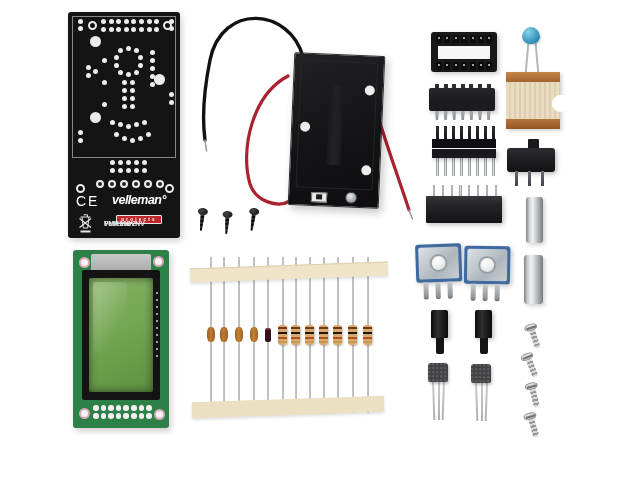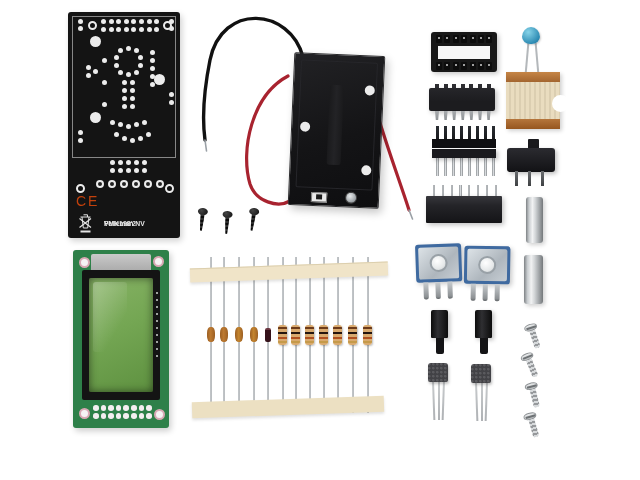--- a/index.html
+++ b/index.html
@@ -11,7 +11,7 @@
   .pcb{left:68px;top:12px;width:112px;height:226px;background:#141414;border-radius:3px;
        box-shadow:2px 3px 6px rgba(0,0,0,.18);}
   .pcb-outline{left:4px;top:4px;width:104px;height:142px;border:1px solid rgba(230,230,230,.55);}
-  .pcb-ce{left:8px;top:181px;width:26px;height:16px;color:#c2410c;font-size:14px;font-weight:400;
+  .pcb-ce{left:8px;top:181px;width:26px;height:16px;color:#ffffff;font-size:14px;font-weight:400;
           letter-spacing:2px;font-family:"Liberation Sans",sans-serif;}
   .pcb-weee{left:10px;top:200px;width:15px;height:22px;}
   .pcb-brand{left:34px;top:182px;width:74px;height:22px;text-align:center;}

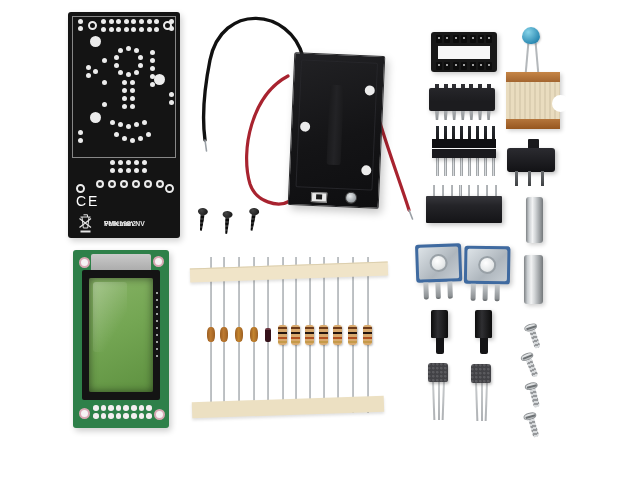--- a/index.html
+++ b/index.html
@@ -155,6 +155,10 @@
       <path d="M1.5 6.5 L13 15.5 M13 6.5 L1.5 15.5" stroke="#e5e5e5" stroke-width="1.2"></path>
       <path d="M2.5 19.5 h10" stroke="#e5e5e5" stroke-width="2"></path>
     </svg>
+    <div class="pcb-brand">
+      <span class="brand-main">velleman°</span>
+      <span class="brand-sub">projects</span>
+    </div>
     <div class="pcb-label">
       <div>Velleman NV</div>
       <div>PMK198'2</div>

